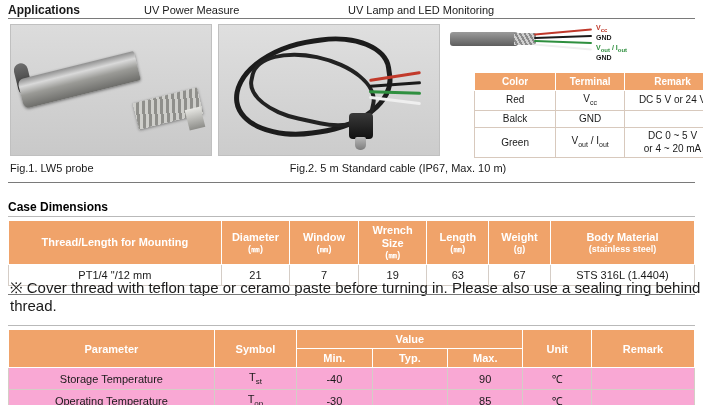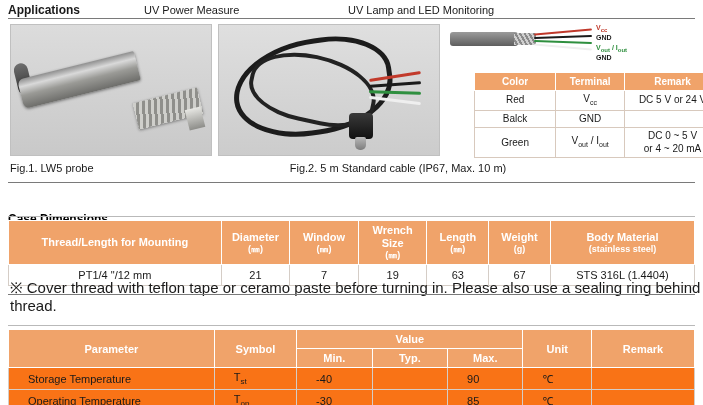--- a/index.html
+++ b/index.html
@@ -26,7 +26,6 @@
     font-weight: bold;
     font-size: 12px;
     color: #000;
-    margin-top: 12px;
   }
   
   .app-head-row {

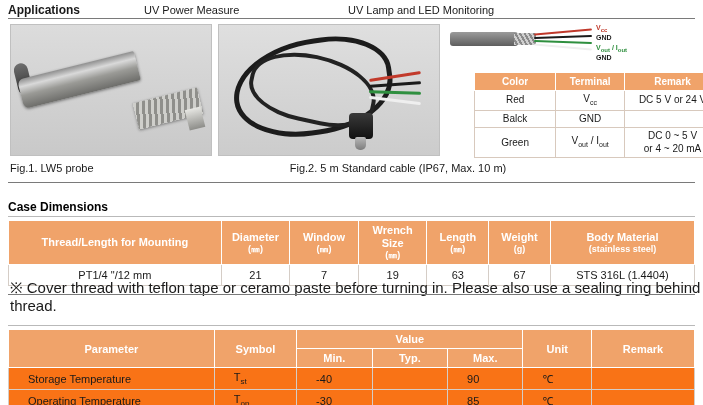--- a/index.html
+++ b/index.html
@@ -355,9 +355,9 @@
   }
   .amrtable td {
     border: 1px solid #d5cdc6;
-    text-align: left;
+    text-align: center;
     padding: 3px 19px;
-    background: #f97316;
+    background: #f9a8d4;
   }
   .amrtable td sub { font-size: 8px; }
 </style>

